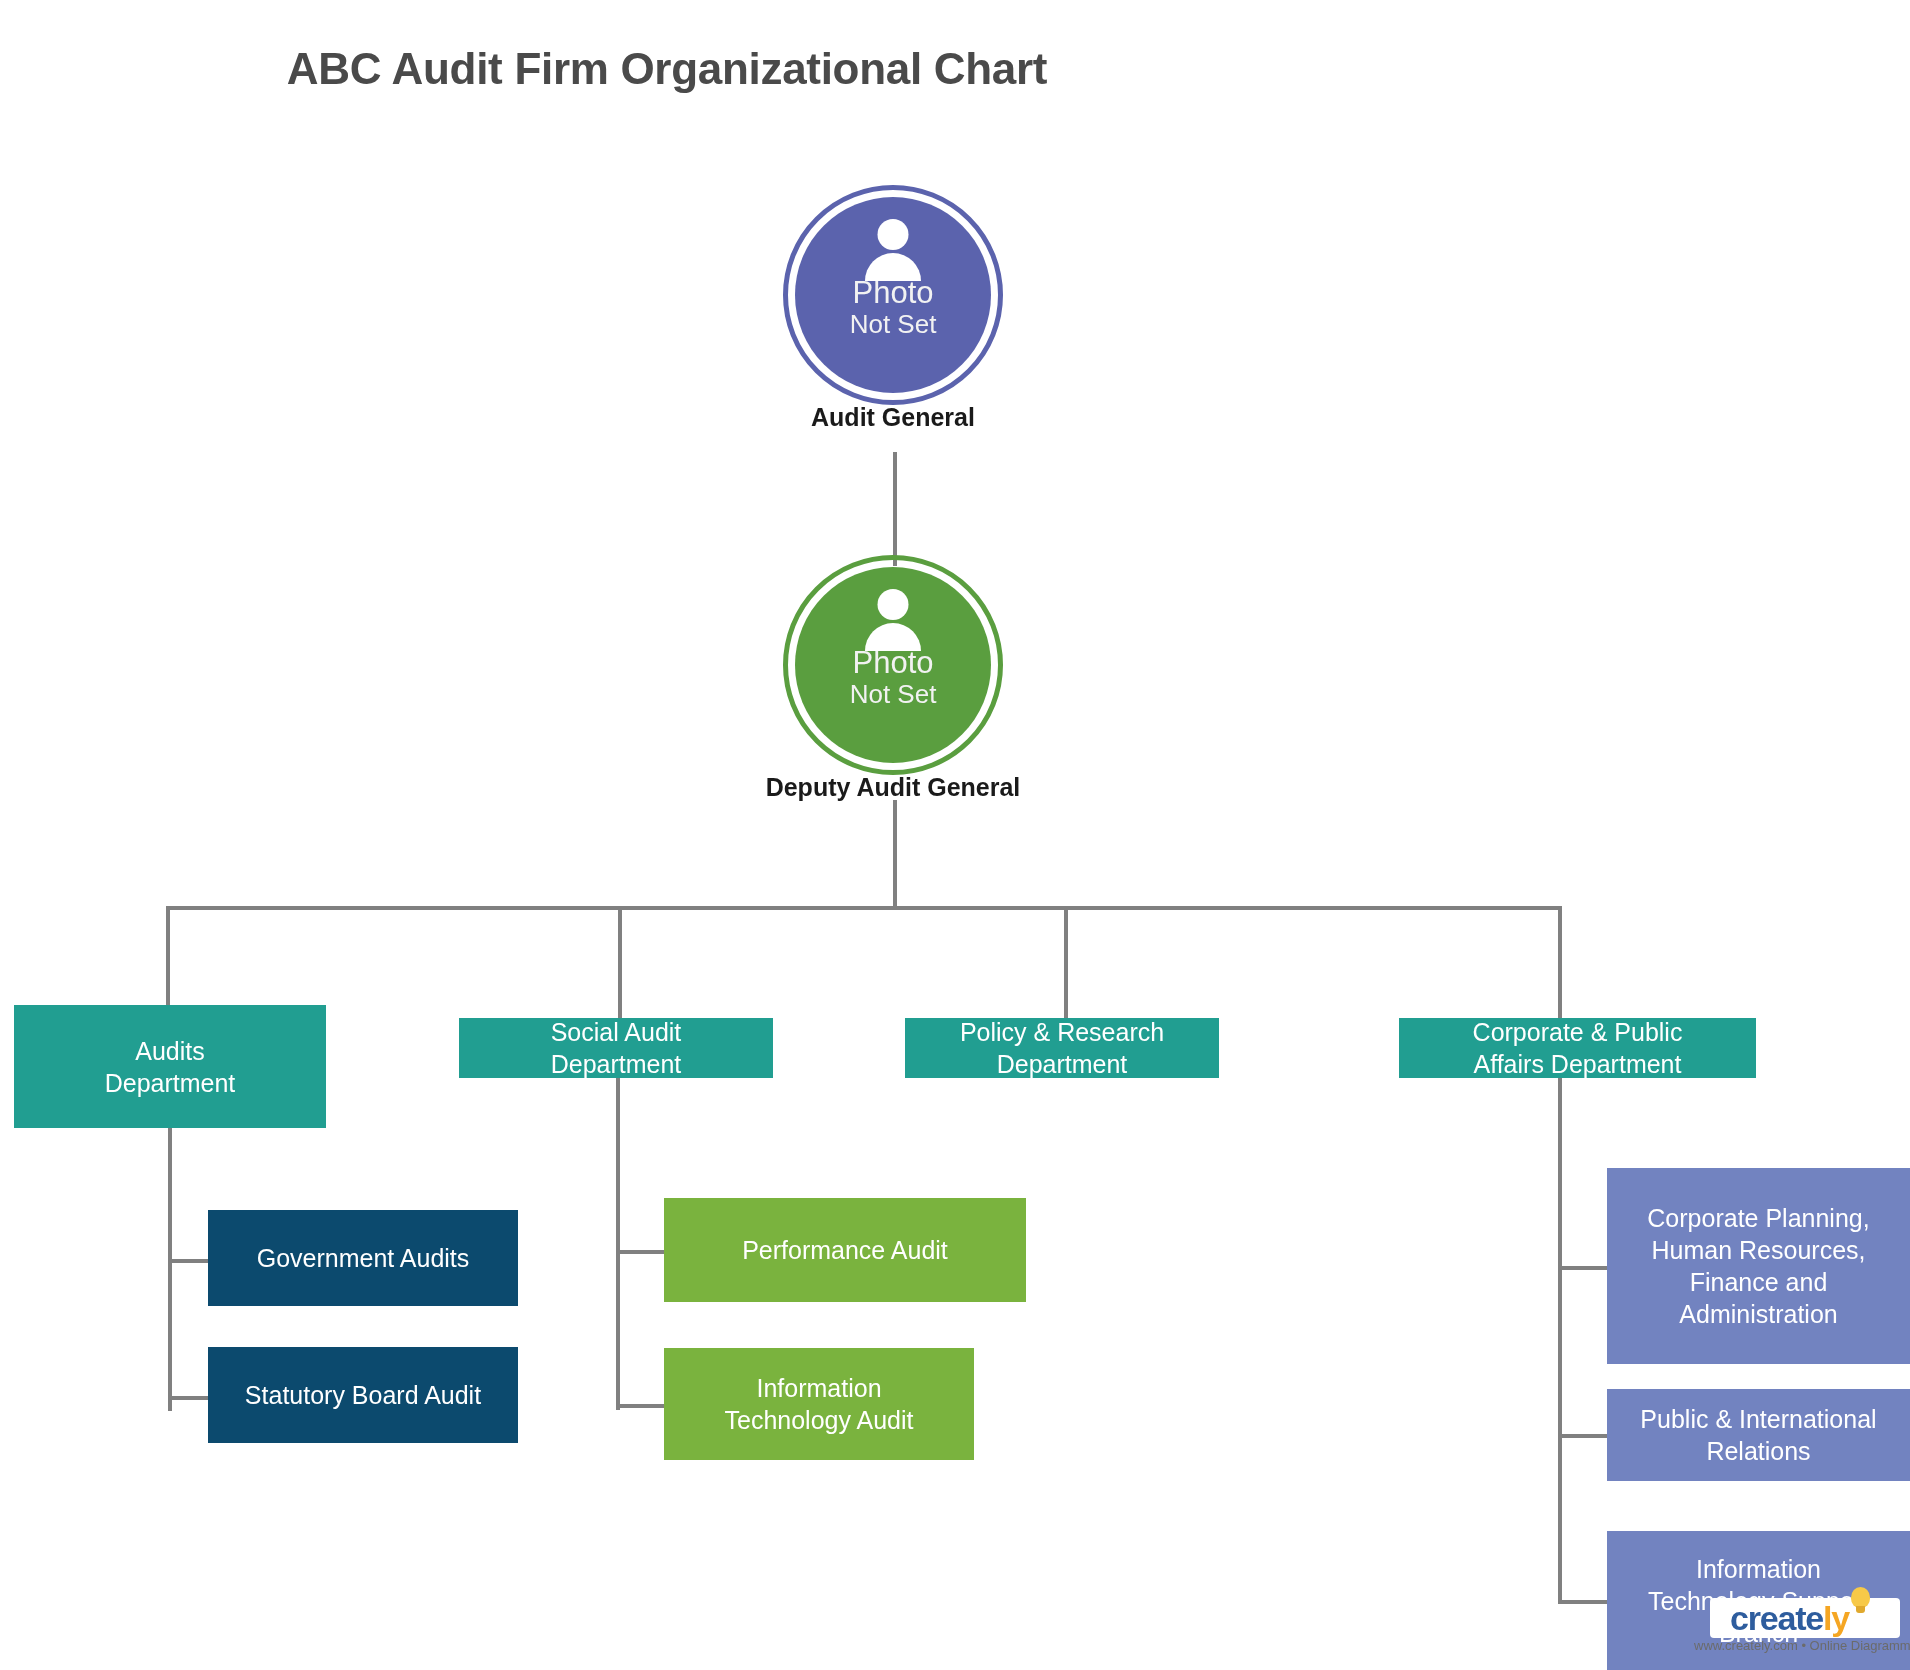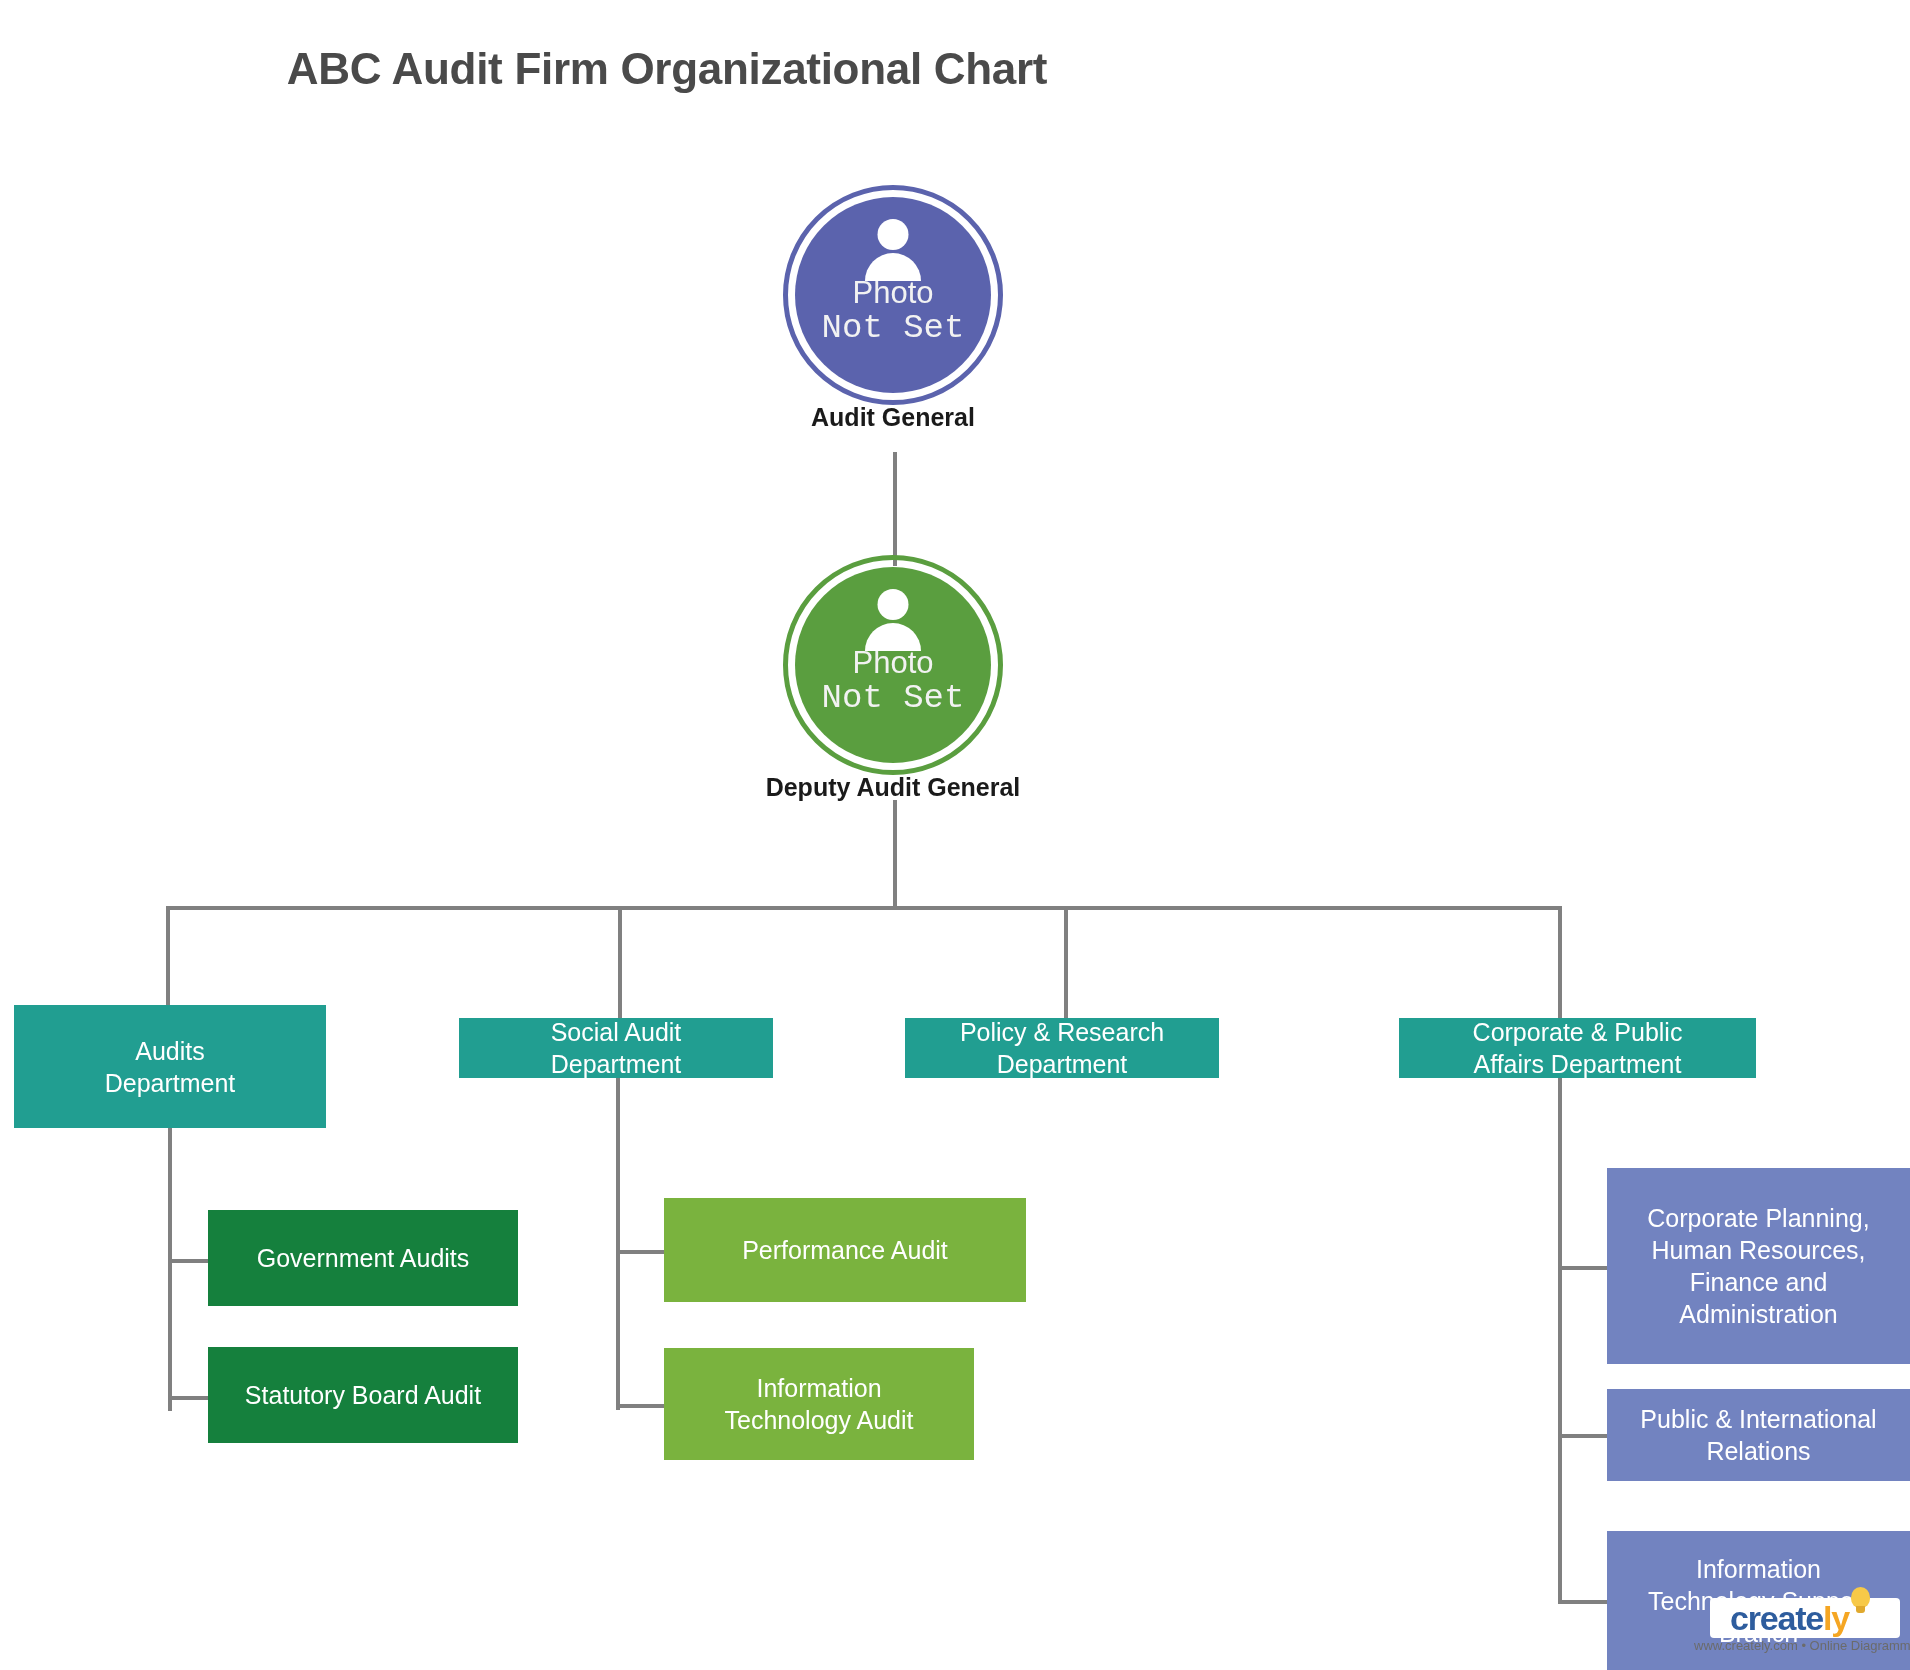--- a/index.html
+++ b/index.html
@@ -92,10 +92,9 @@
     margin-top: 2px;
   }
   .avatar-caption-2 {
-    font-size: 34px;
+    font-size: 26px;
     color: #f2f2f2;
     line-height: 1.1;
-    font-family: Liberation Mono, monospace;
   }
   .node-label {
     position: absolute;

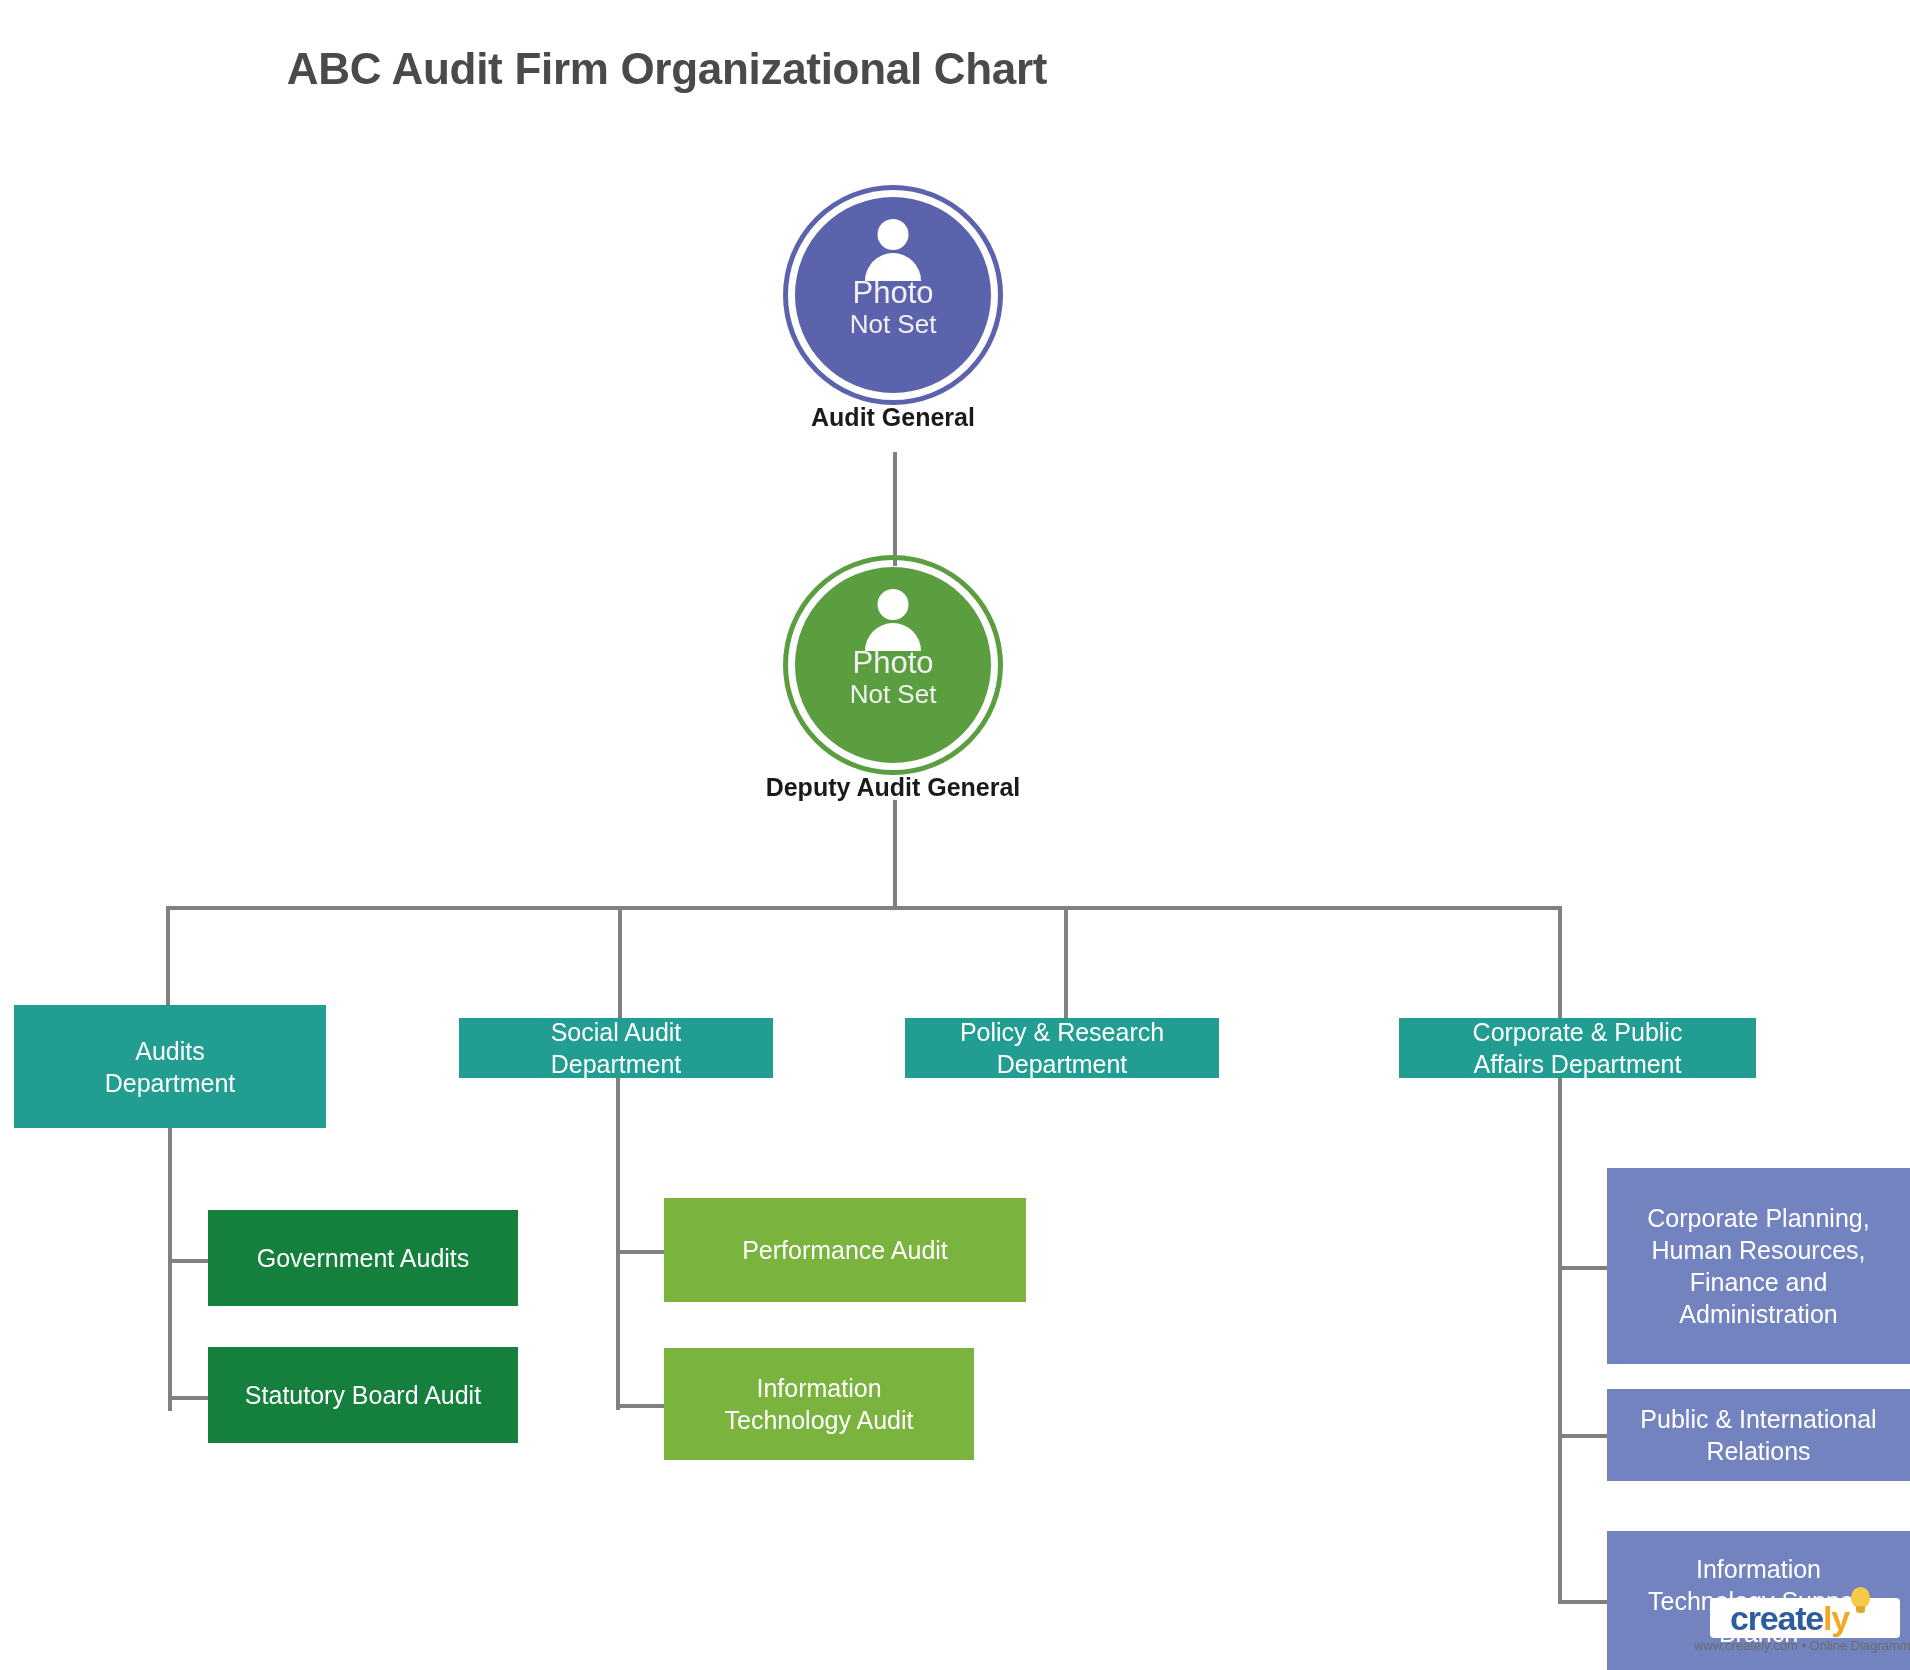--- a/index.html
+++ b/index.html
@@ -119,7 +119,7 @@
     padding: 2px 6px;
   }
   .box-teal   { background: #219e91; }
-  .box-cyan   { background: #15803d; }
+  .box-cyan   { background: #0c4a6e; }
   .box-green  { background: #7ab33e; }
   .box-purple { background: #7283c0; }
 

